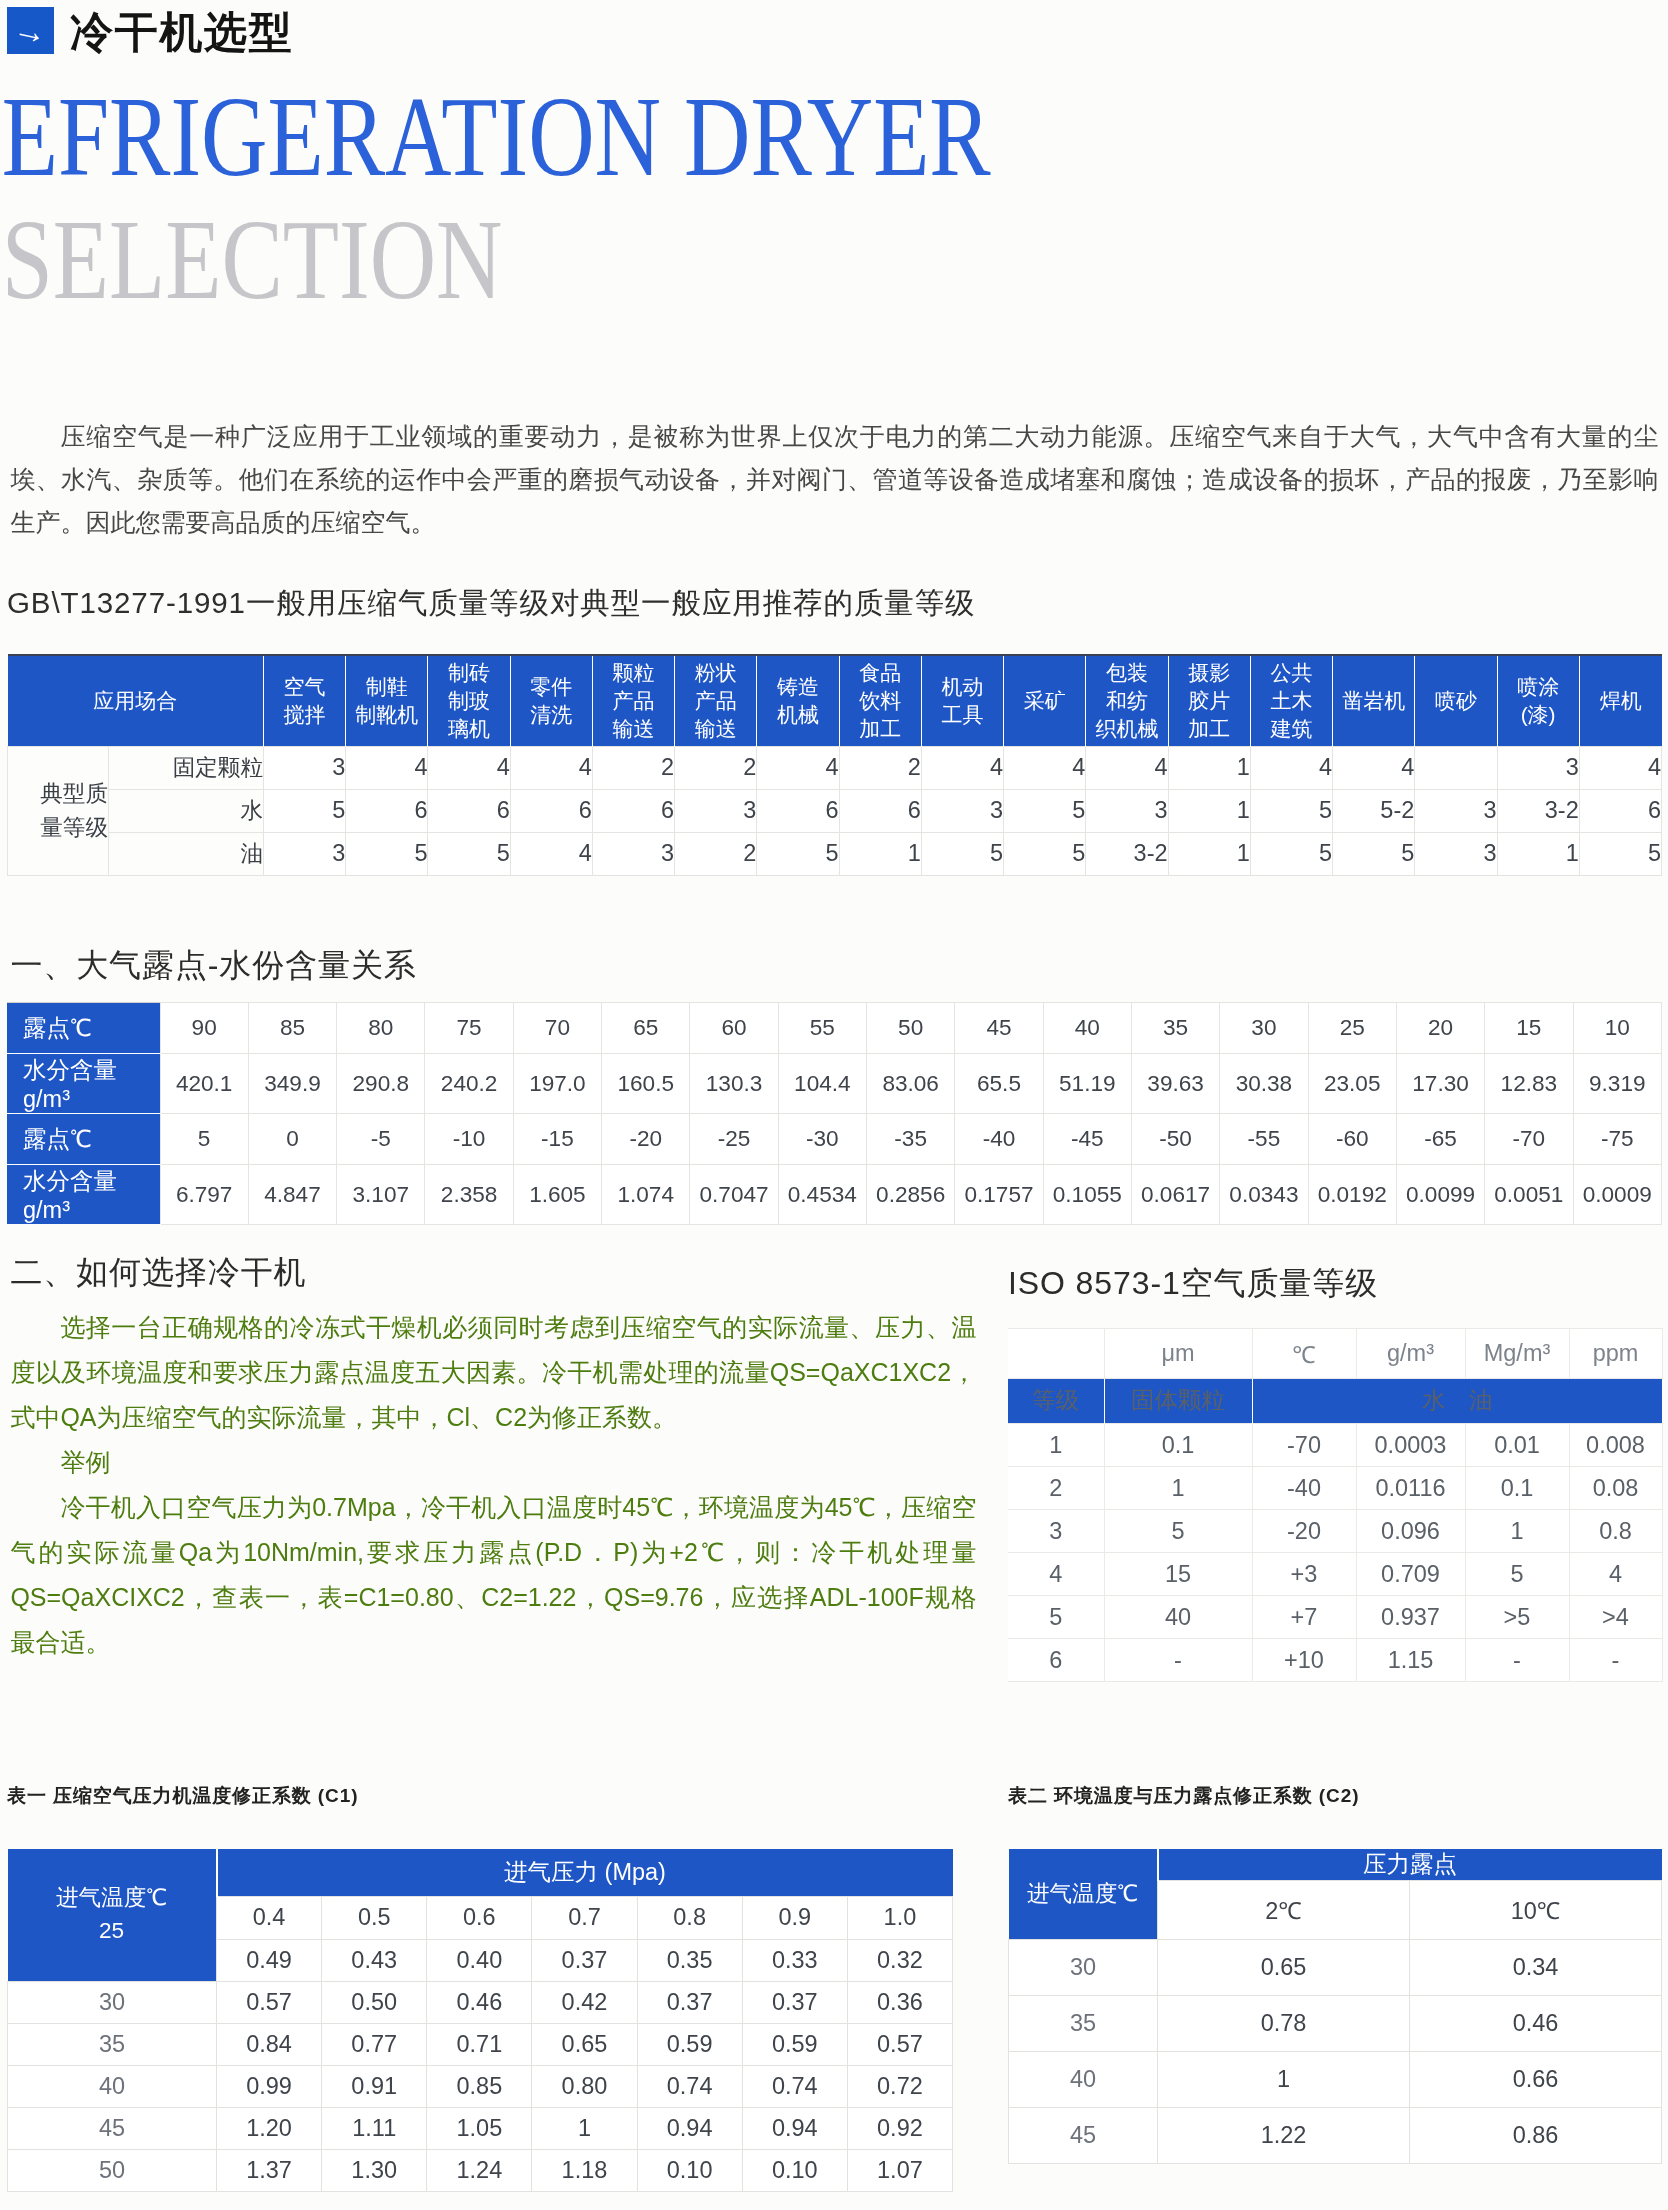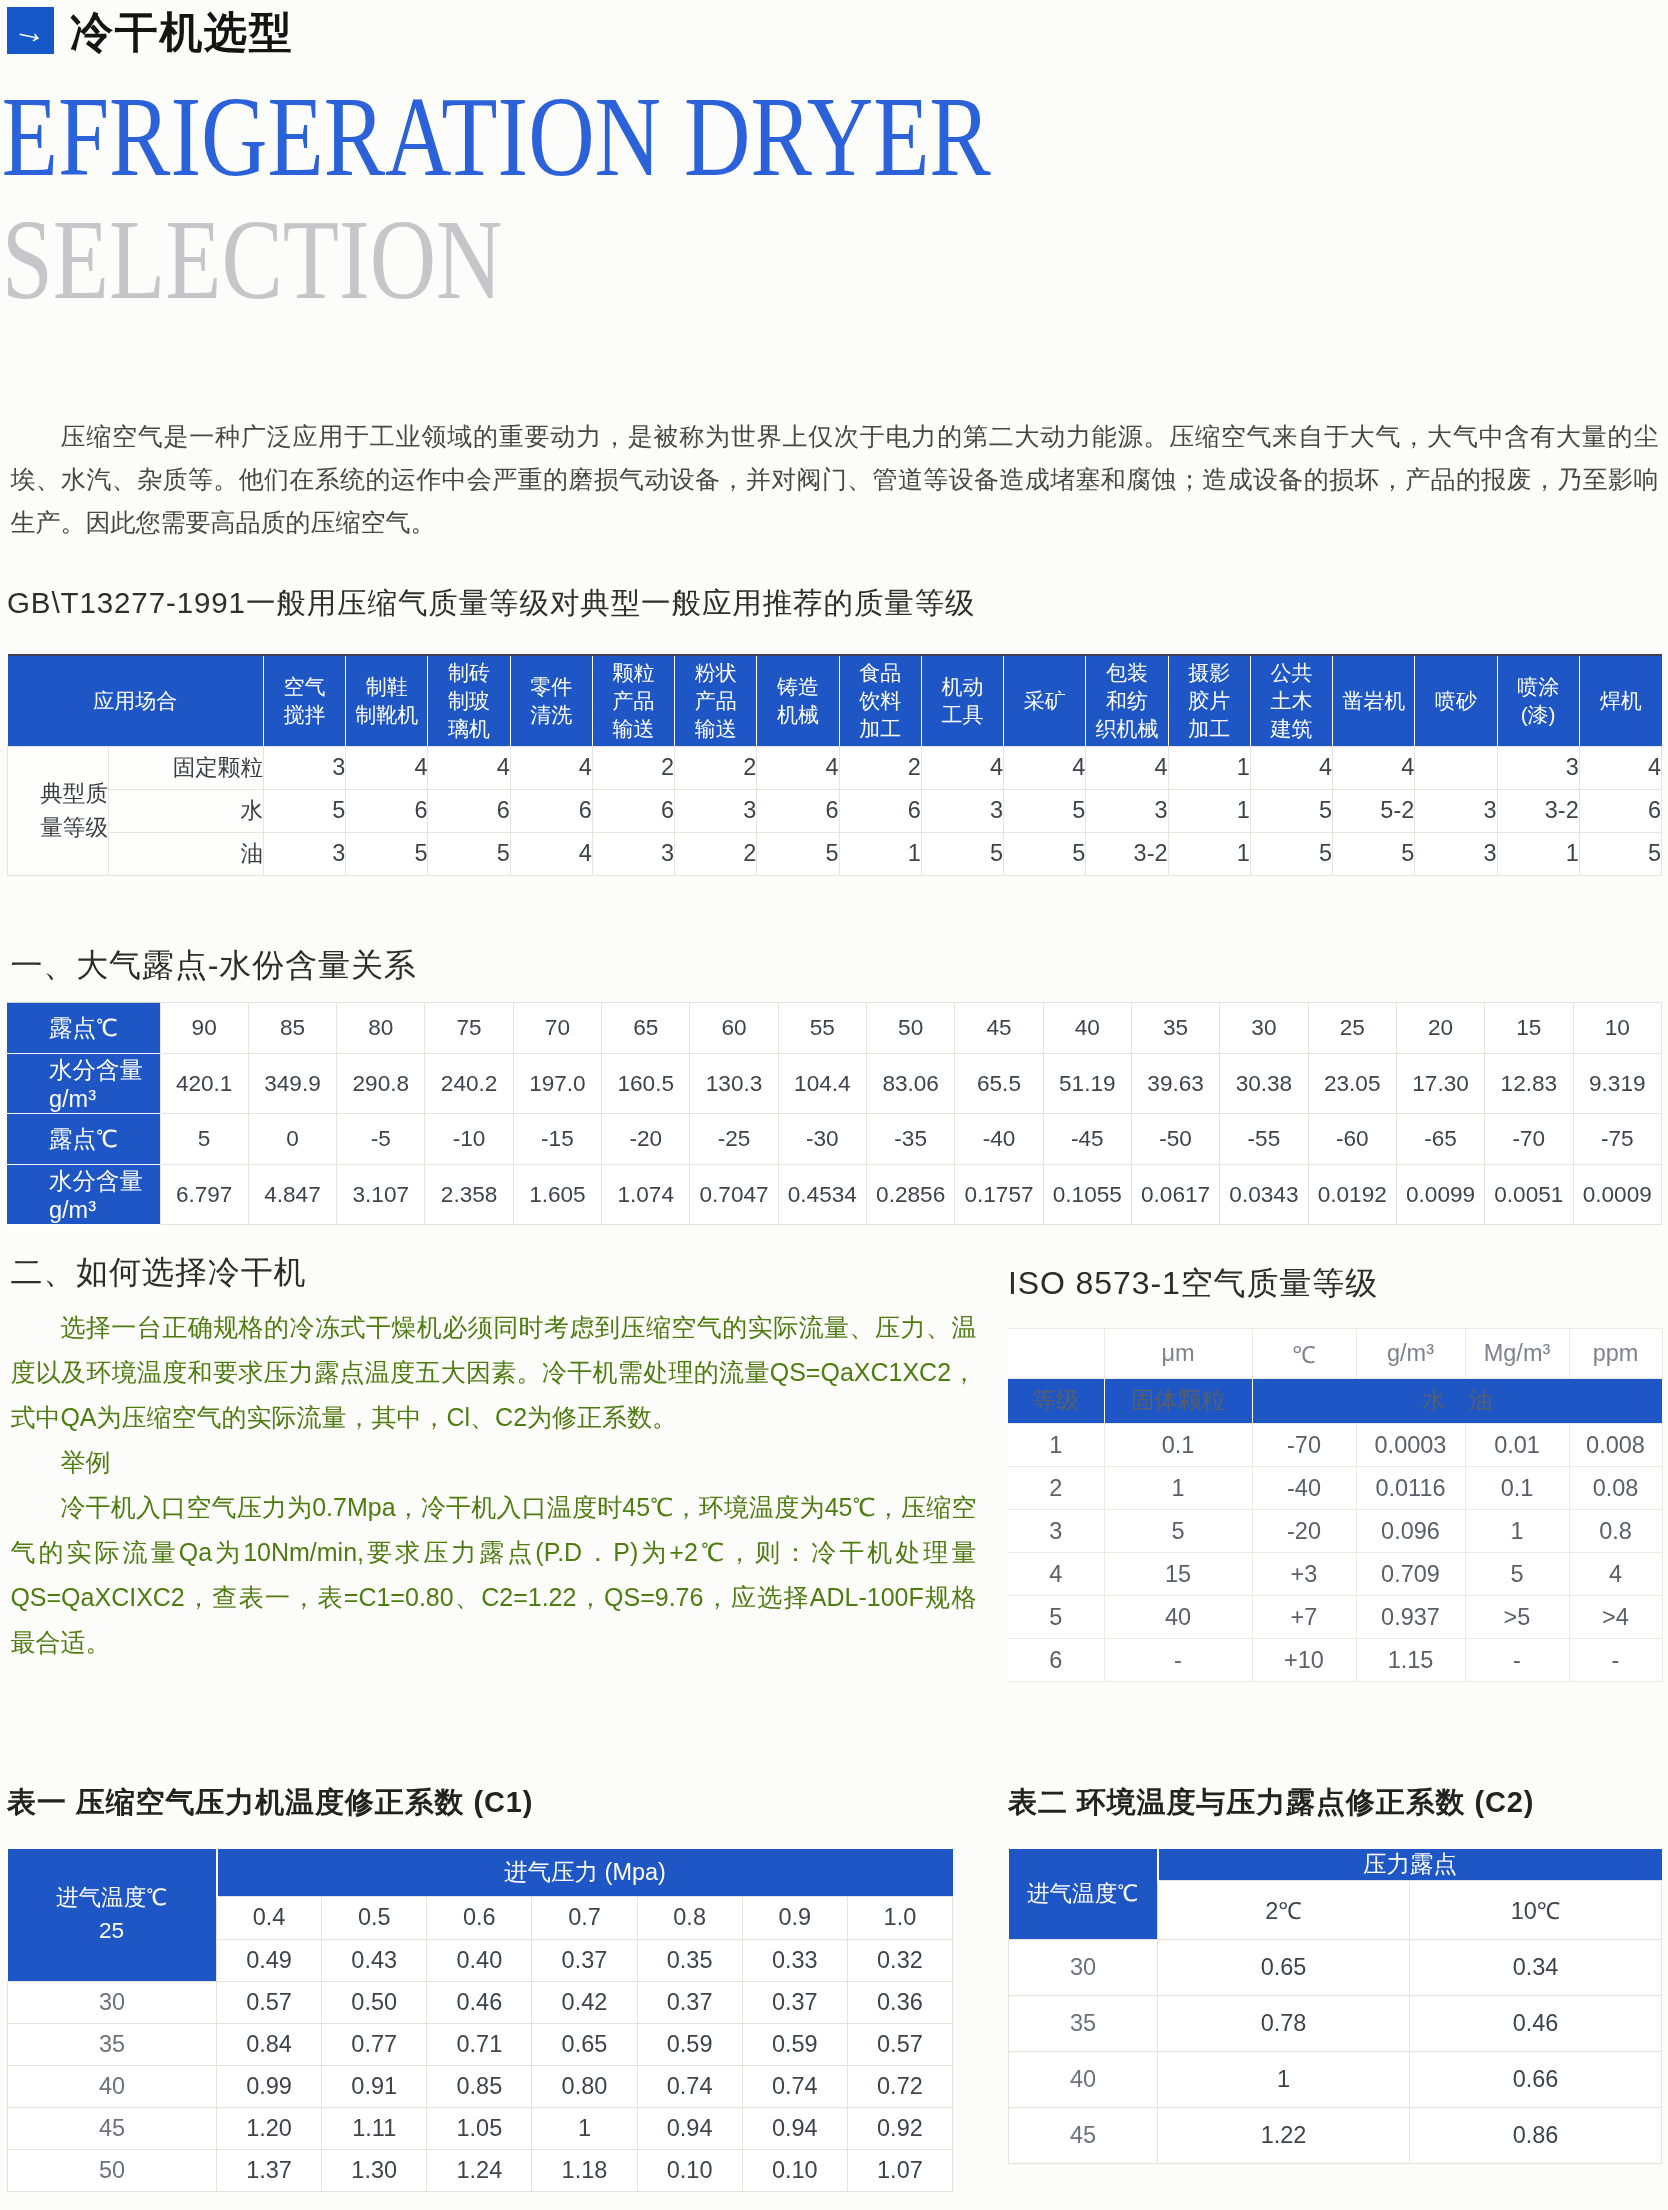--- a/index.html
+++ b/index.html
@@ -62,7 +62,7 @@
   .dew{position:absolute;left:7px;top:1002px;width:1655px;border-top:1.7px solid #d0d0cd;border-bottom:1.7px solid #94948f;}
   .dew td{height:51px;font-size:22.6px;}
   .dew td.lh{
-    background:var(--blue);color:#fff;text-align:left;padding-left:42px;font-size:23.5px;font-weight:500;
+    background:var(--blue);color:#fff;text-align:left;padding-left:16px;font-size:23.5px;font-weight:500;
     border:none;border-bottom:1.7px solid rgba(255,255,255,.35);
   }
   

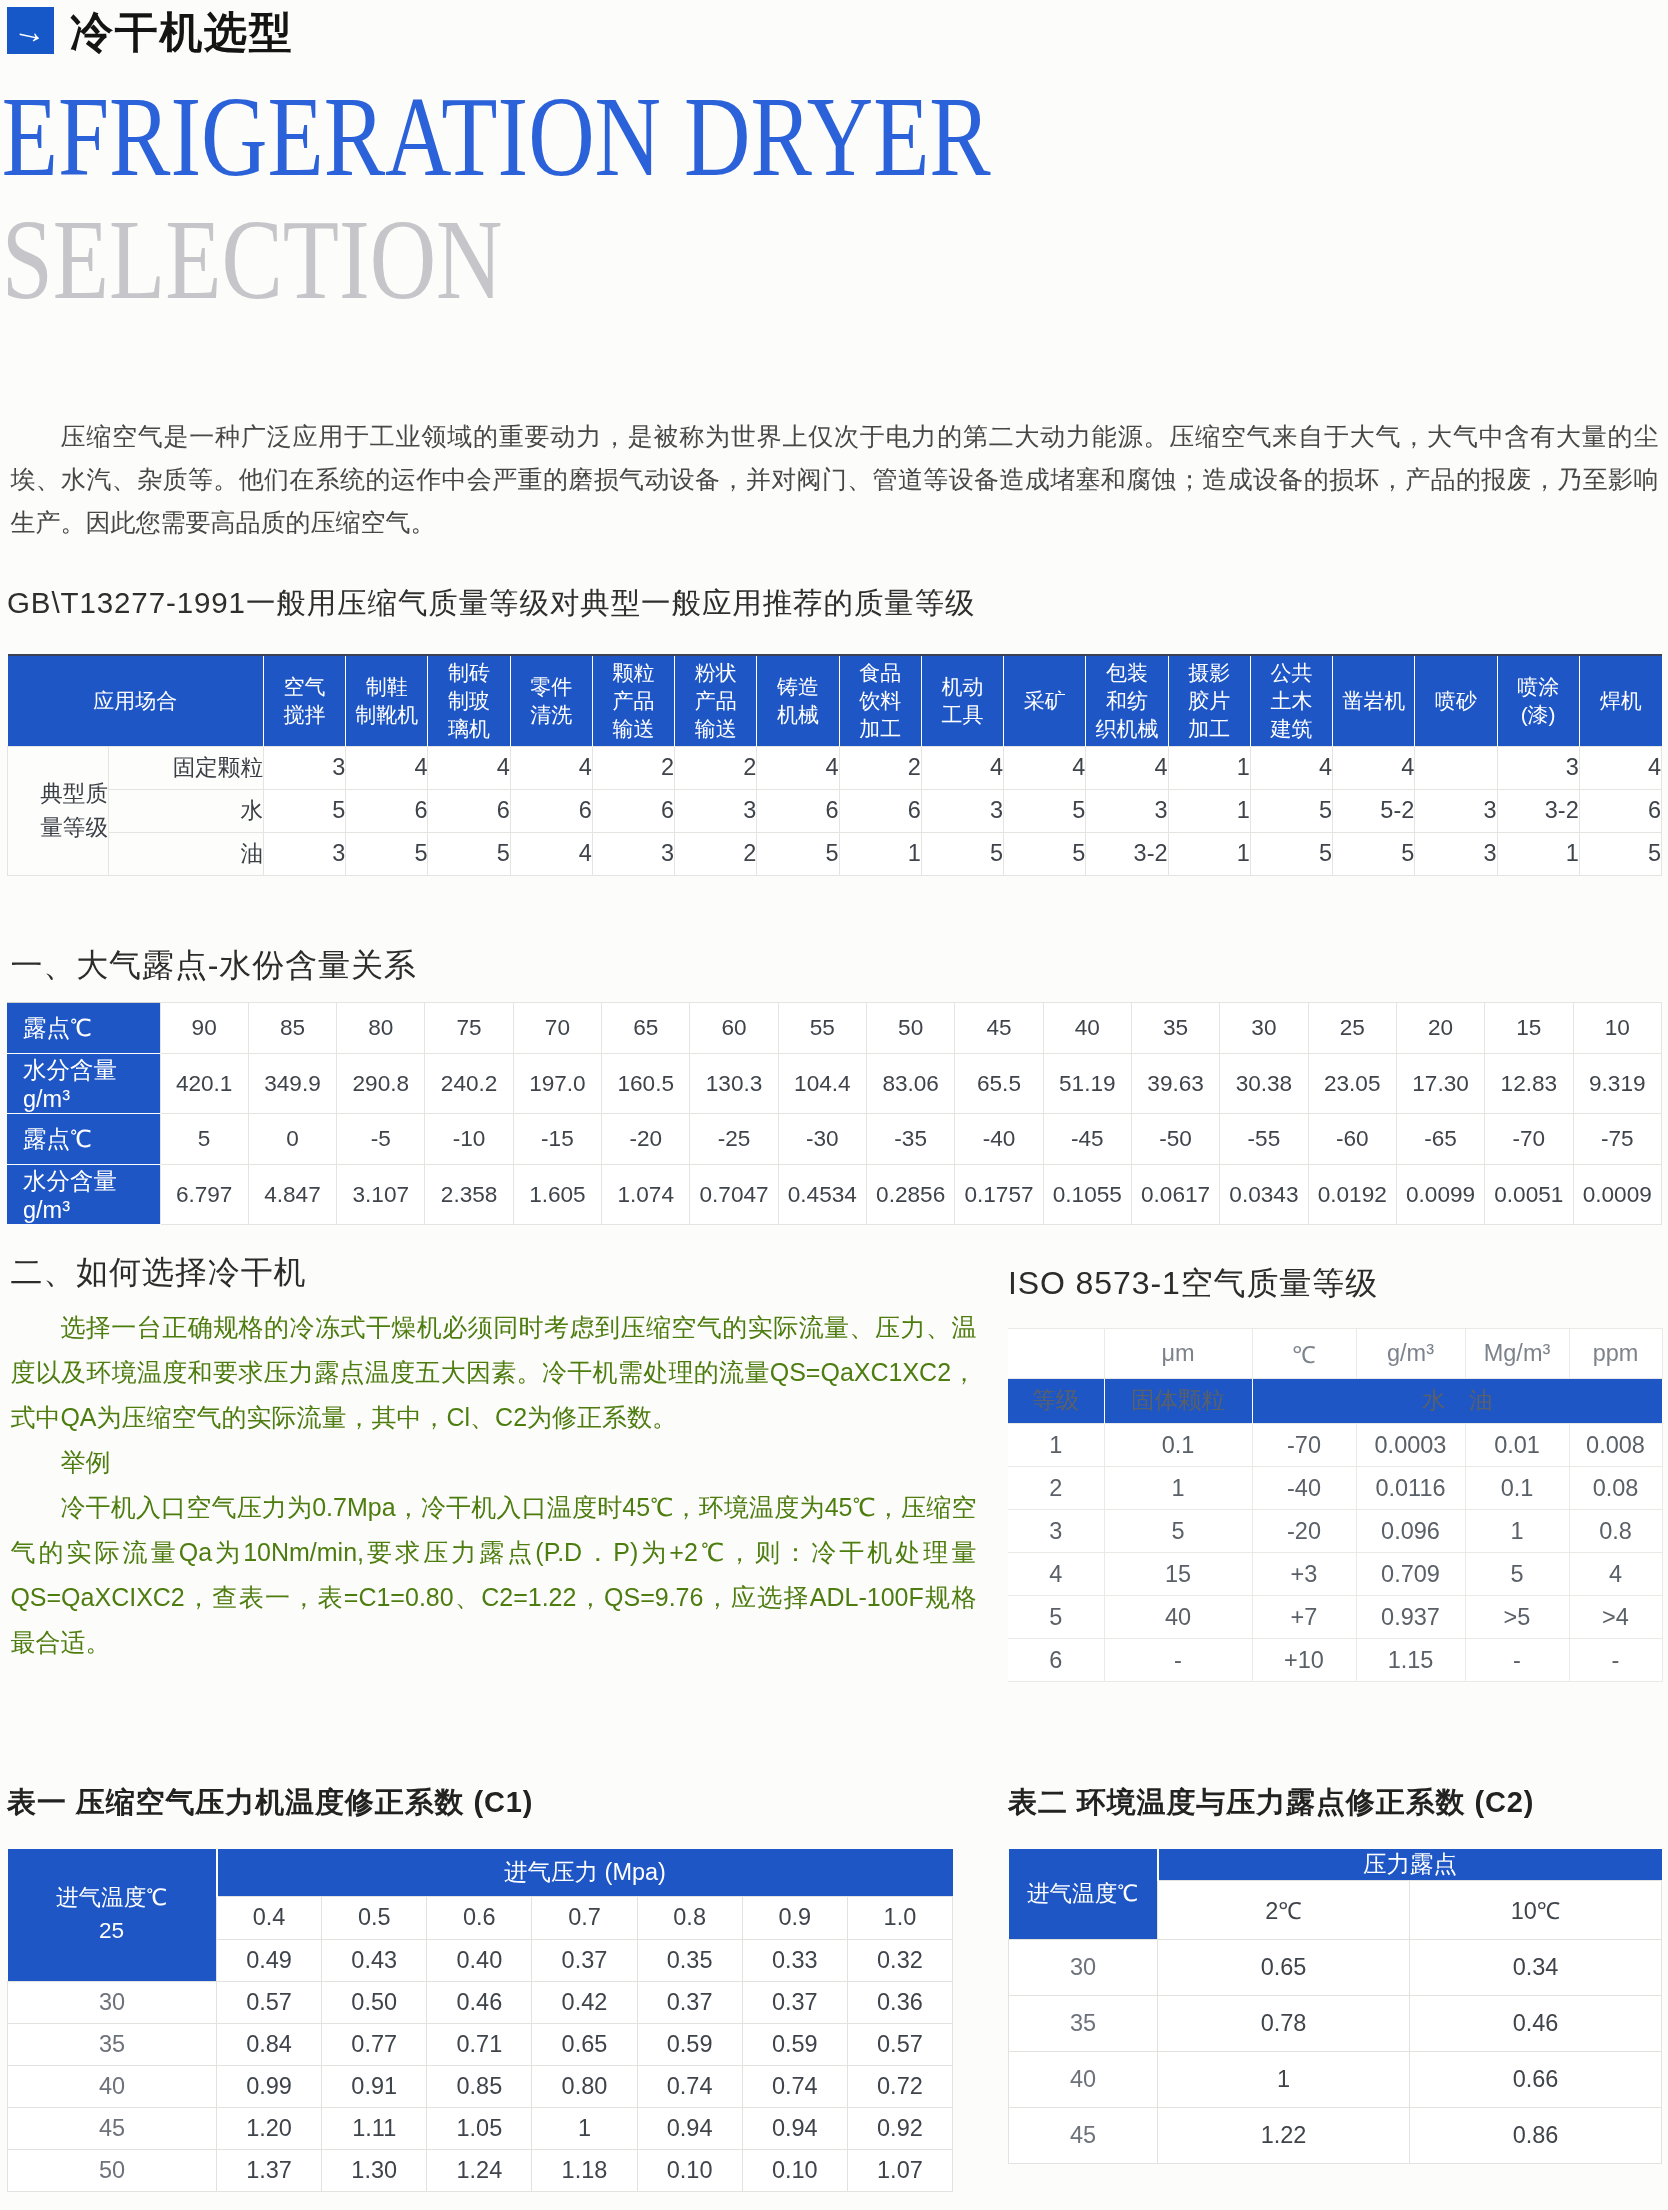--- a/index.html
+++ b/index.html
@@ -40,7 +40,7 @@
   
   .h-gb{position:absolute;left:7px;top:584px;font-size:29.5px;color:#2e2e2e;font-weight:400;letter-spacing:0.9px;}
   .h-sec{position:absolute;font-size:32px;color:#2c2c2c;font-weight:400;letter-spacing:0.9px;}
-  .h-tbl{position:absolute;font-size:29px;color:#222;font-weight:700;letter-spacing:0.9px;}
+  .h-tbl{position:absolute;font-size:19px;color:#222;font-weight:700;letter-spacing:0.9px;}
   
   table{border-collapse:collapse;table-layout:fixed;}
   td{

